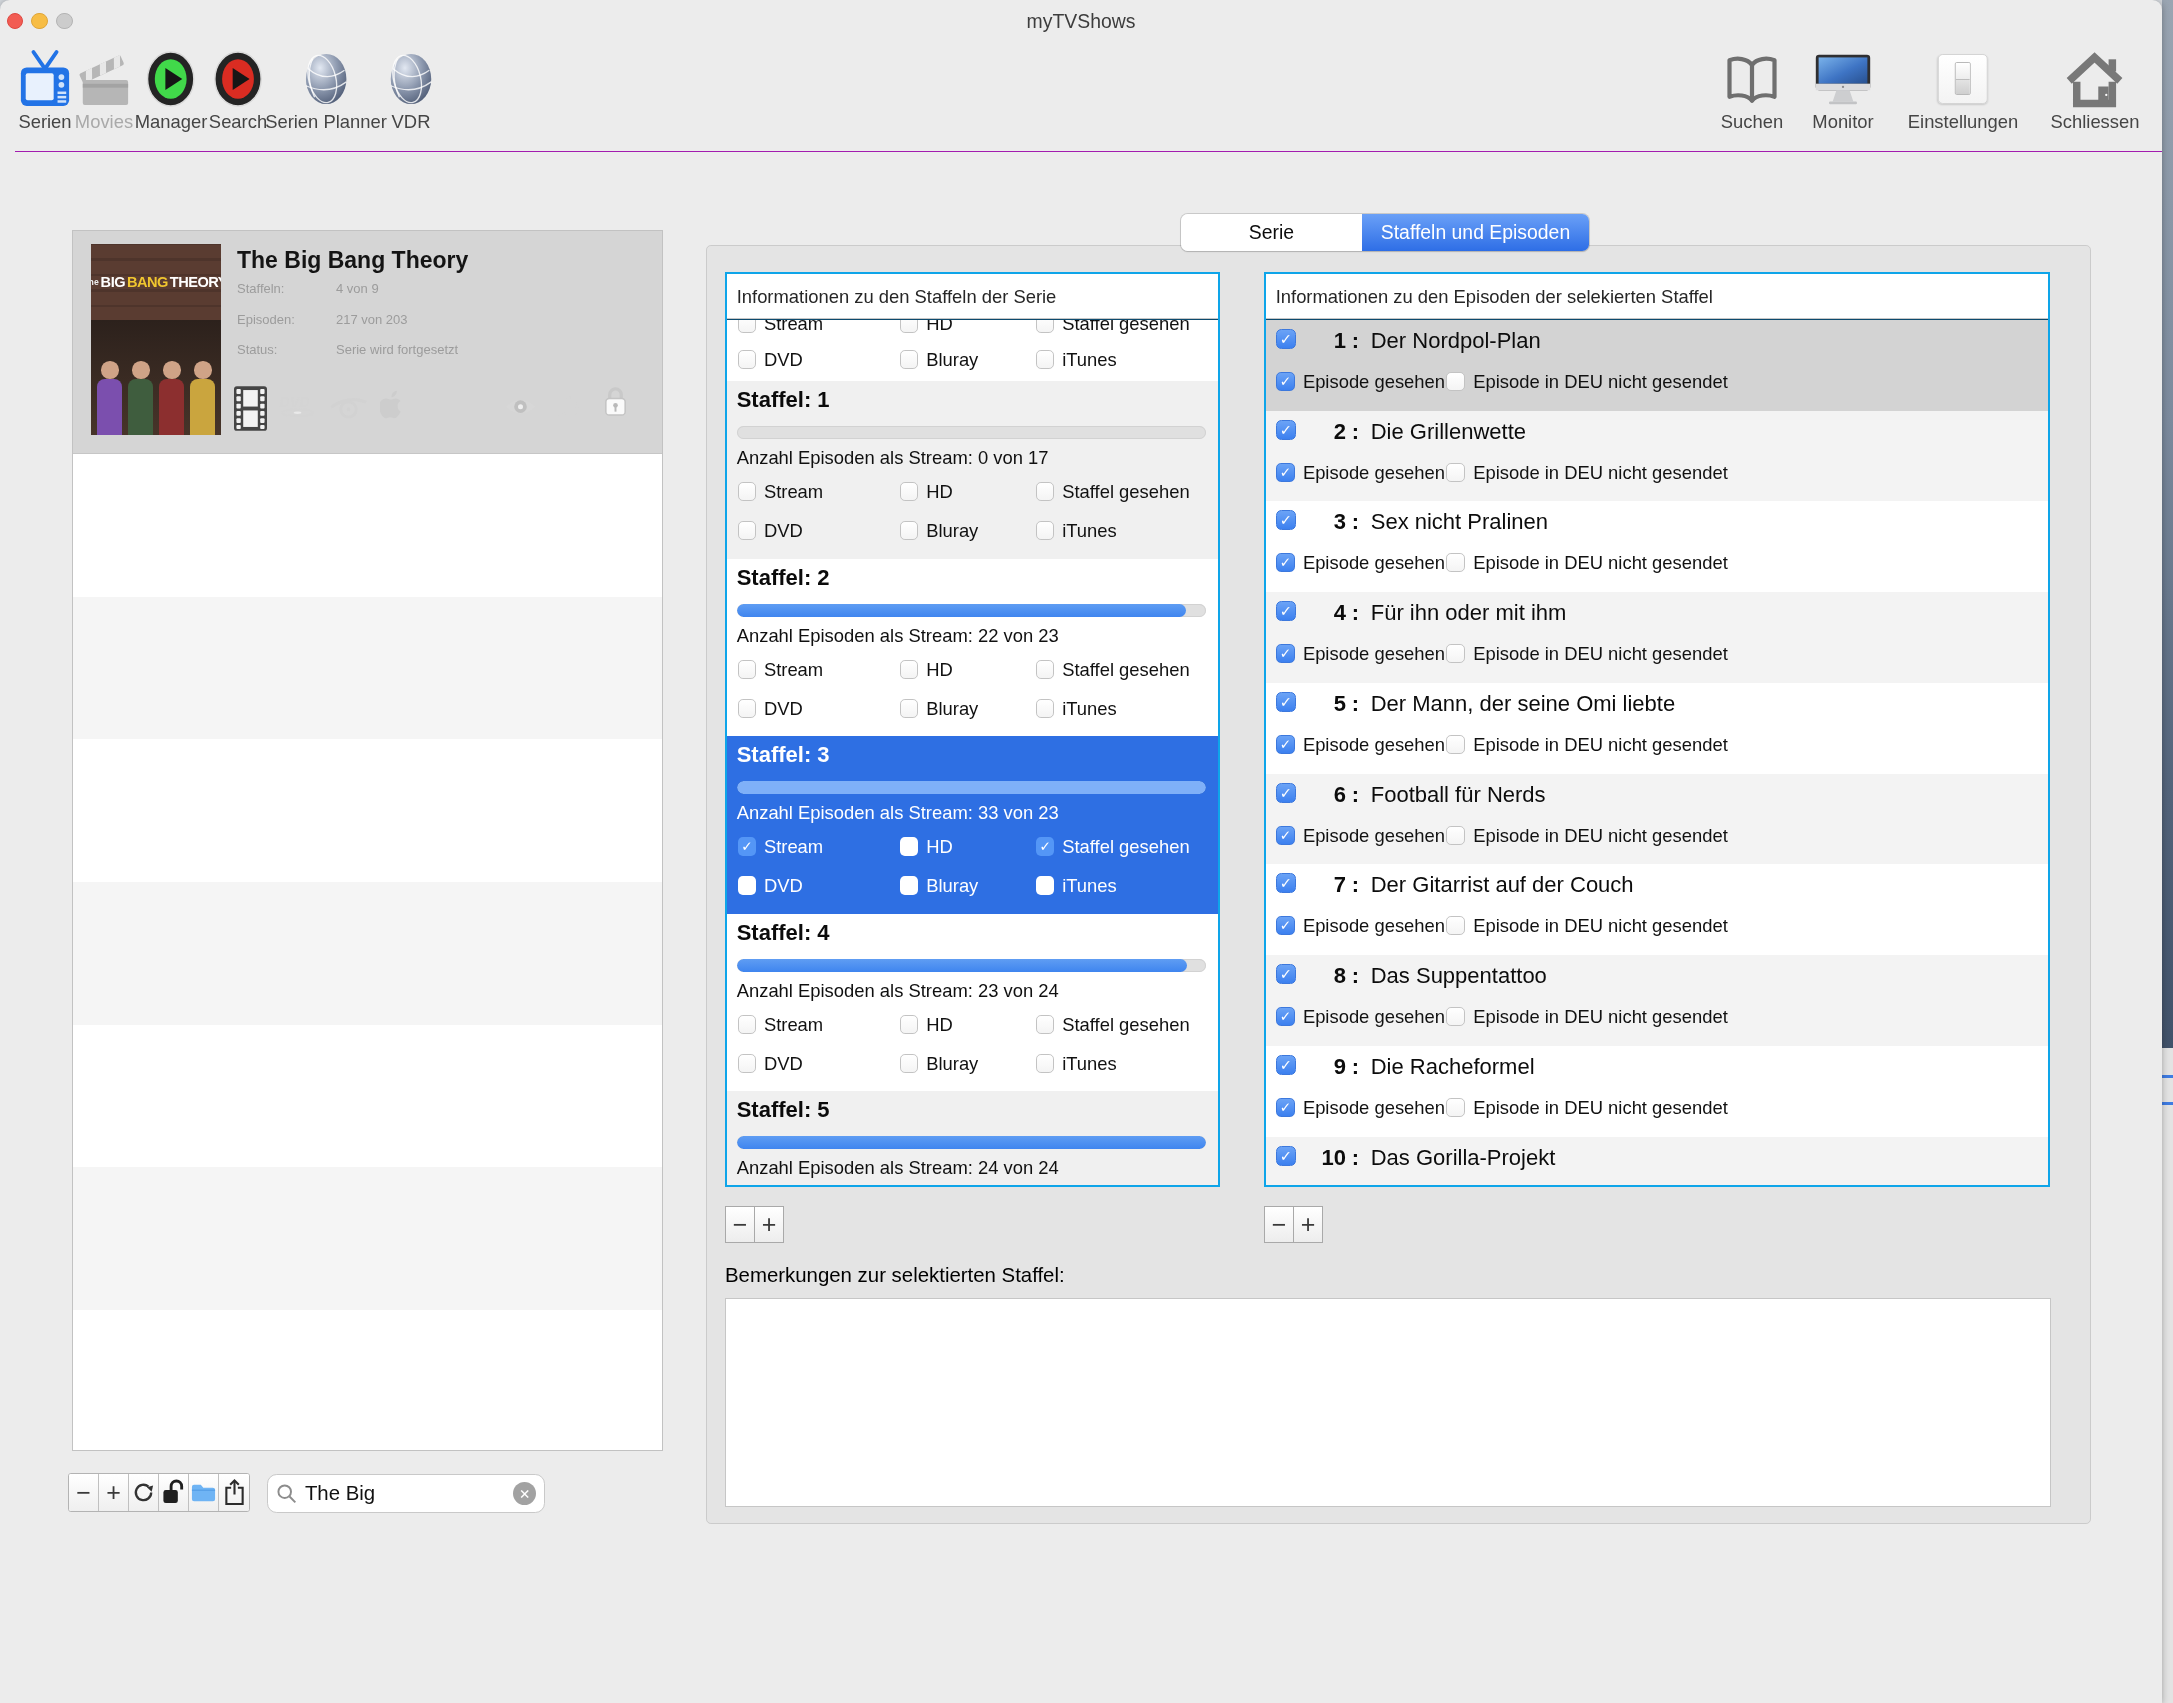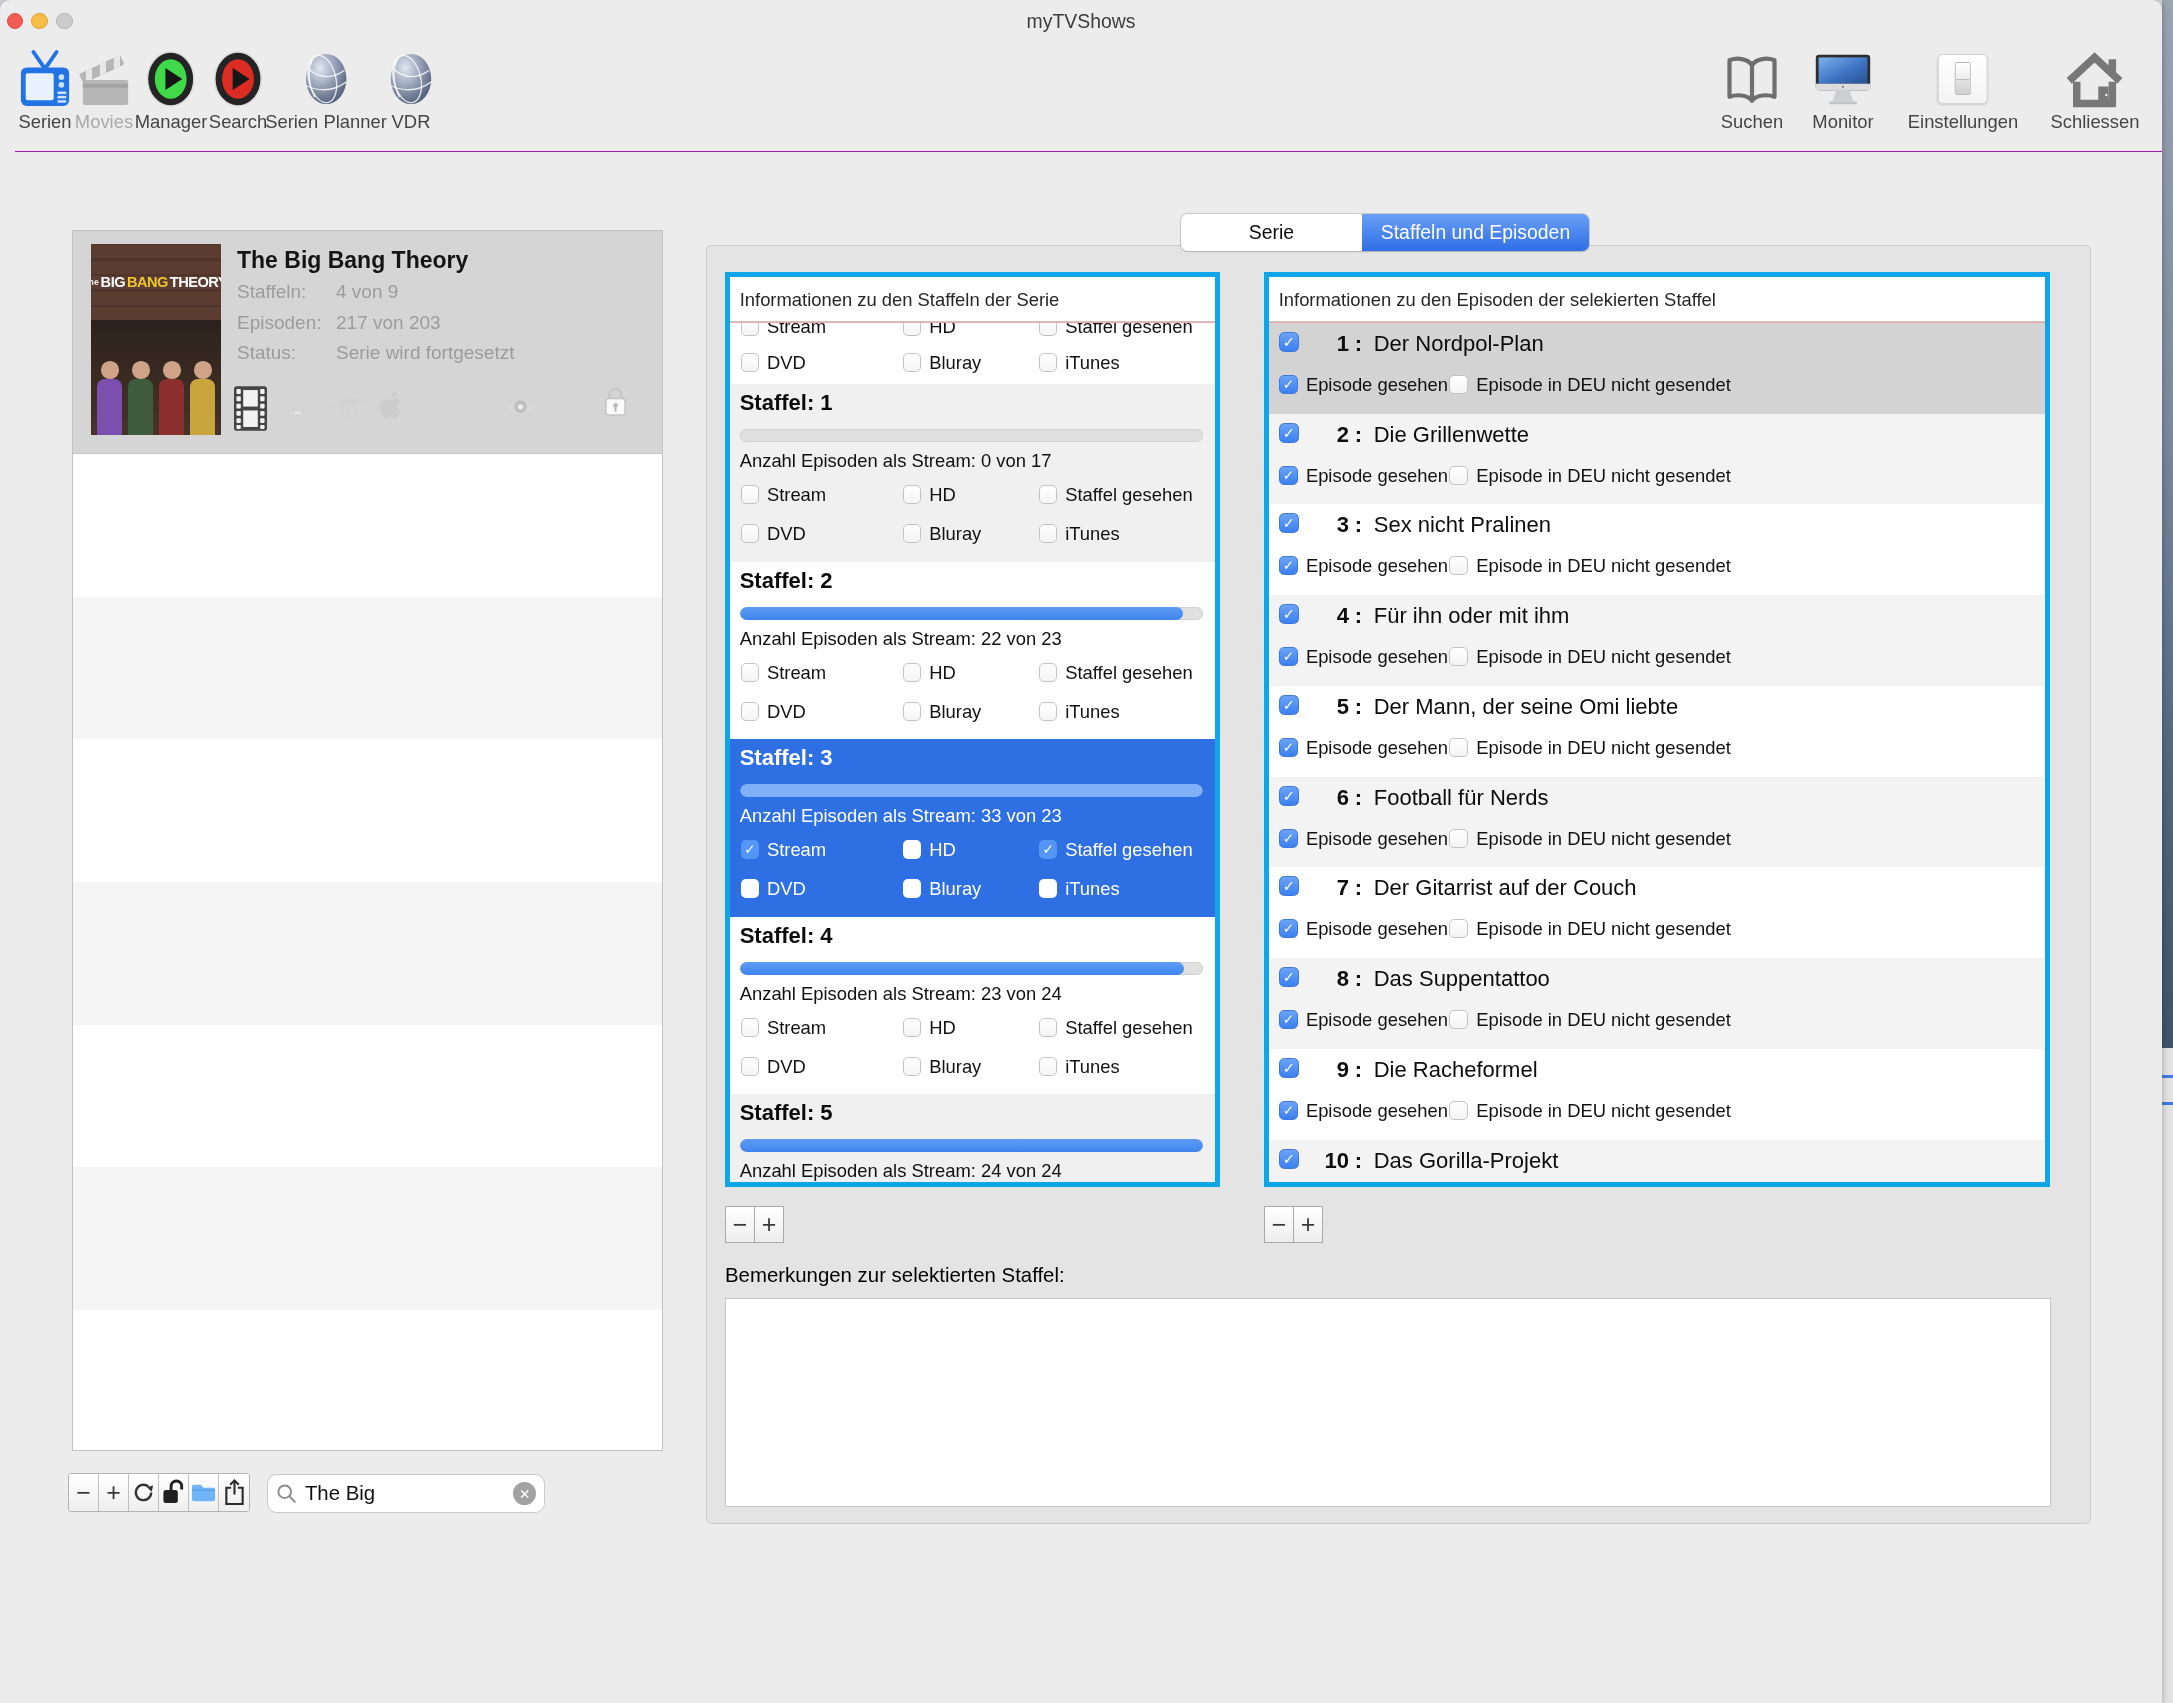--- a/index.html
+++ b/index.html
@@ -52,7 +52,7 @@
   .pp{position:absolute;bottom:0;width:25px;height:56px;border-radius:7.8px 7.8px 0 0;}
   .pp::before{content:"";position:absolute;top:-17.5px;left:3.9px;width:17.5px;height:17.5px;border-radius:50%;background:#cfa387;}
   .show-title{position:absolute;left:164px;top:15.5px;font-size:23px;font-weight:bold;color:#141414;}
-  .fld{position:absolute;left:164px;width:417px;font-size:19px;color:#9c9c9c;}
+  .fld{position:absolute;left:164px;width:417px;font-size:13px;color:#9c9c9c;}
   .fld-v{position:absolute;left:99px;white-space:nowrap;}
   .st-ic{position:absolute;display:flex;align-items:center;justify-content:center;}
 

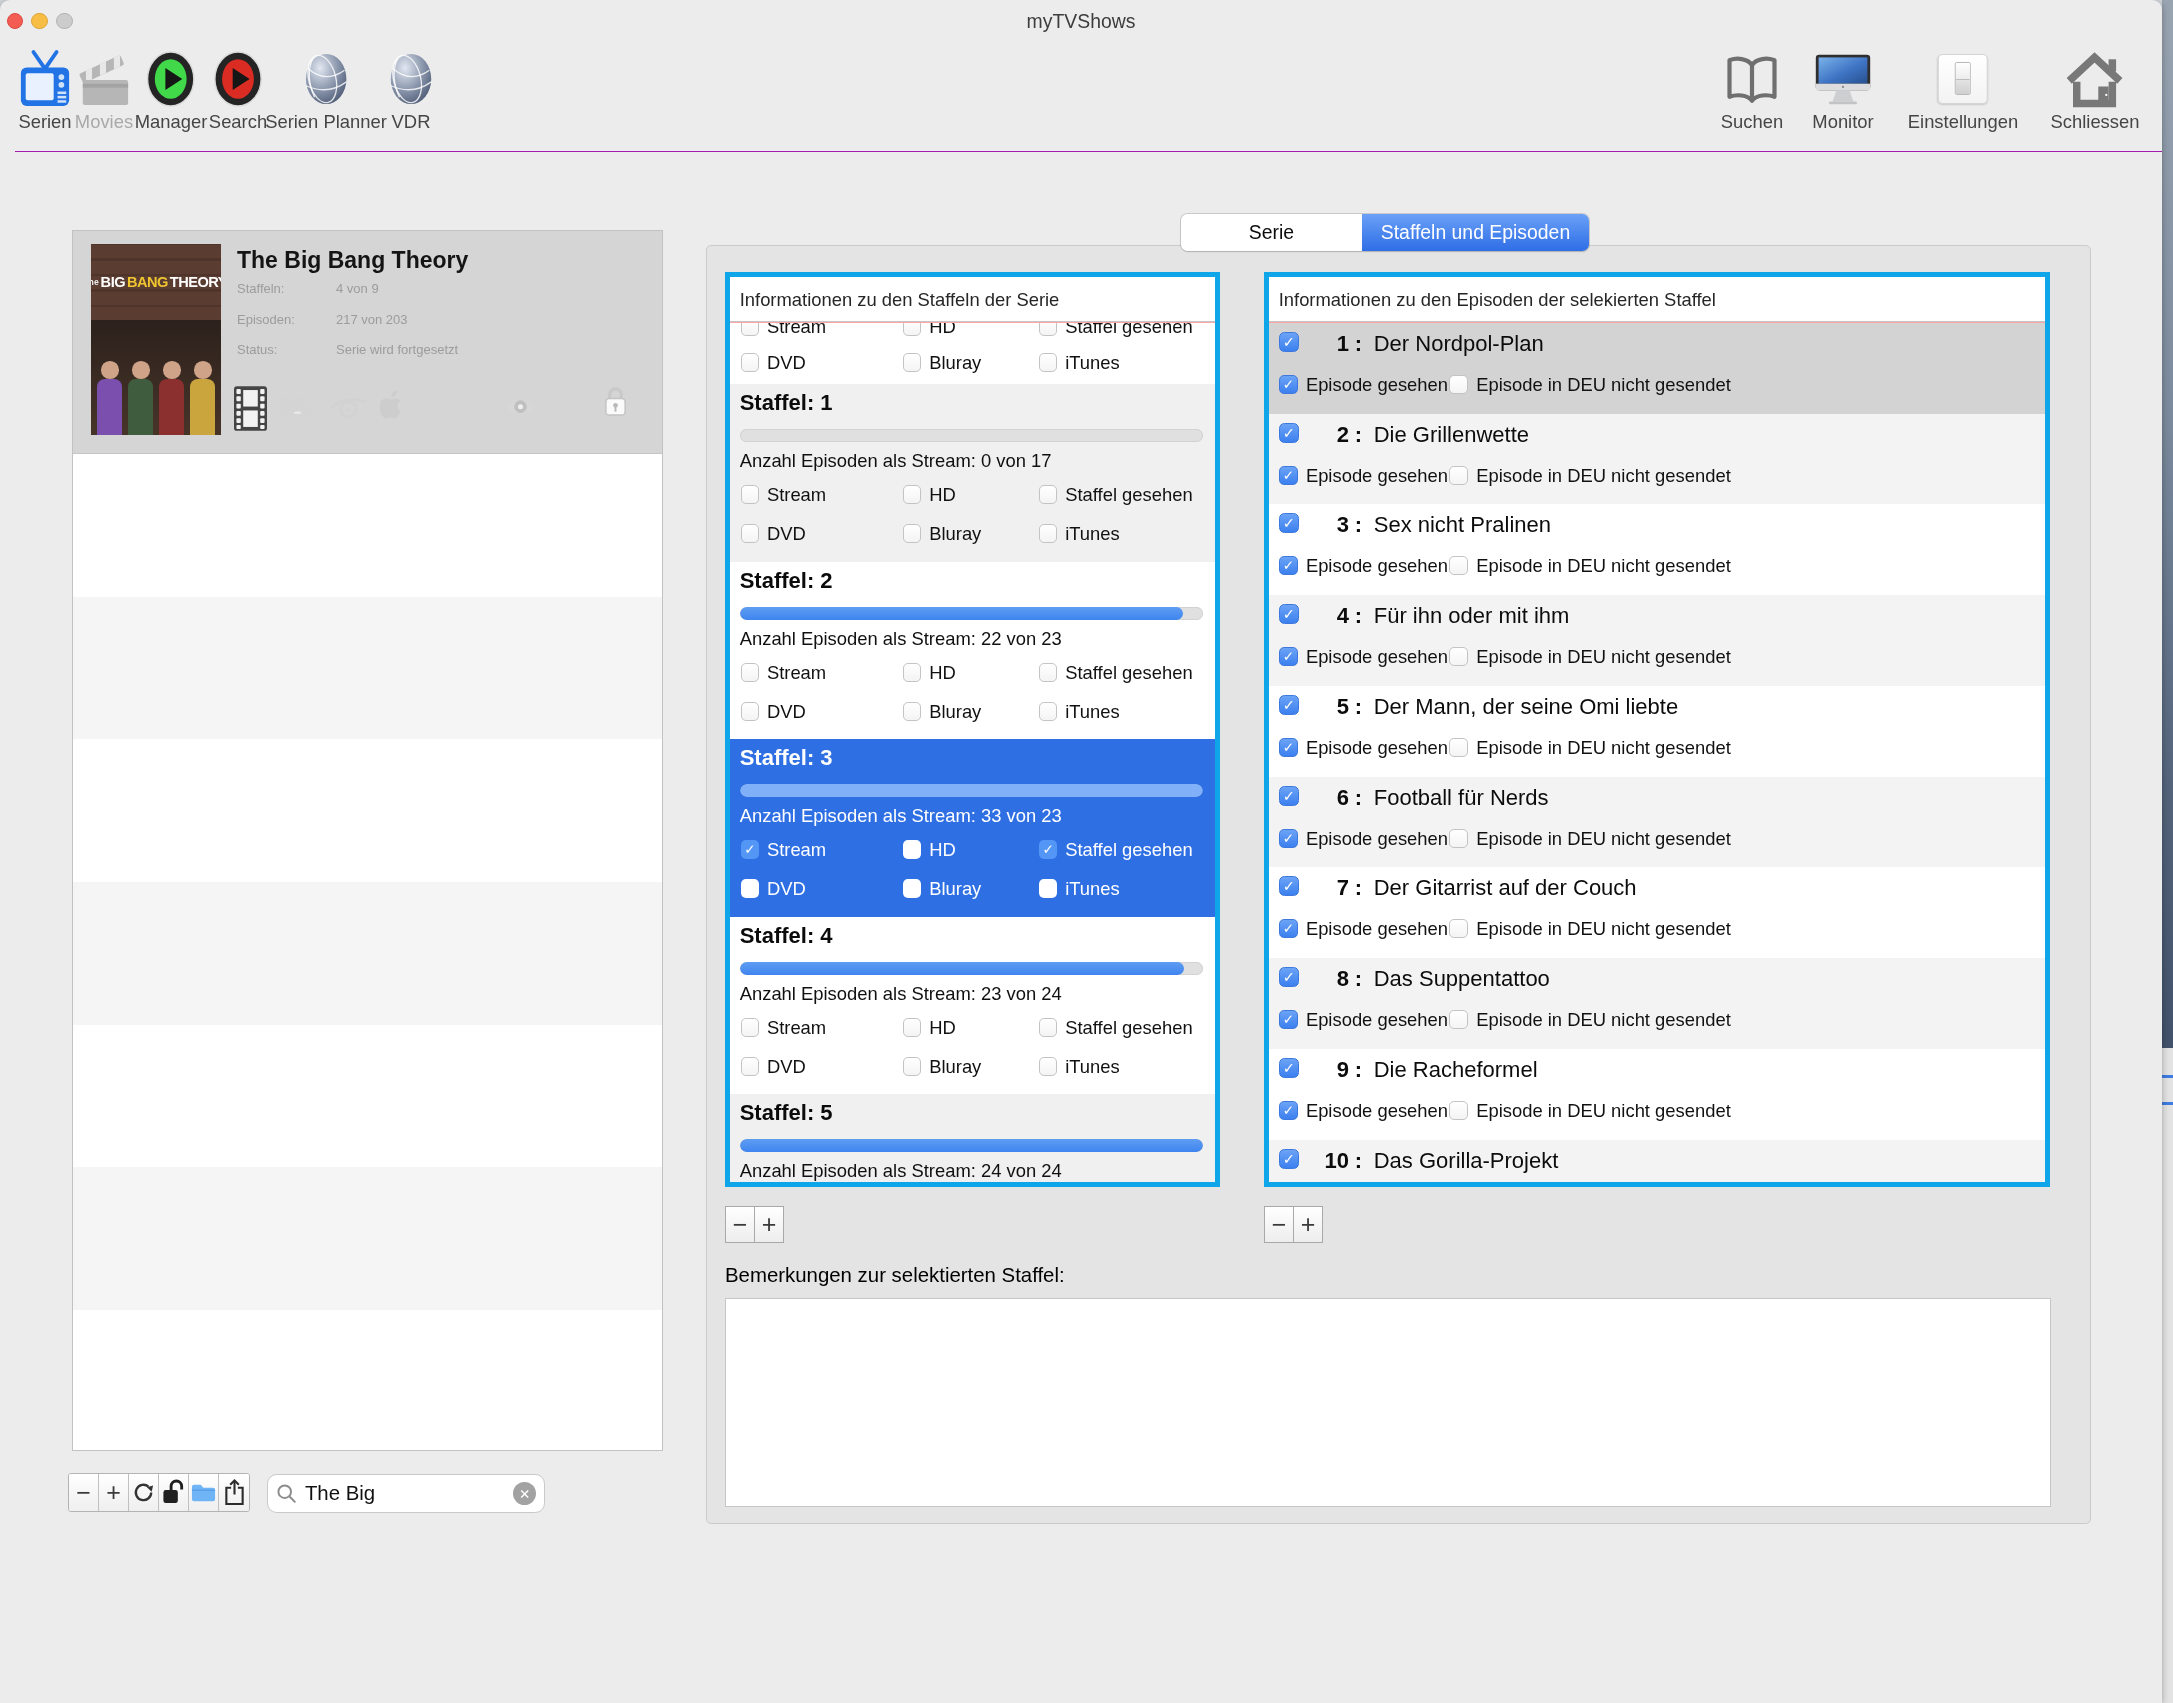--- a/index.html
+++ b/index.html
@@ -79,7 +79,7 @@
   .seg.staffeln{width:227px;background:linear-gradient(#6aa0f7,#2e6ee6);color:#fff;}
 
   
-  .panel{position:absolute;background:#fca5a5;border:5px solid #0ea5e9;}
+  .panel{position:absolute;background:#0c4a6e;border:2px solid #0ea5e9;}
   #seasons-panel{left:725px;top:272px;width:495px;height:915px;}
   #episodes-panel{left:1264px;top:272px;width:786px;height:915px;}
   .panel-header{height:45px;border-bottom:1px solid #c6c6c6;font-size:18.4px;line-height:45px;padding-left:9.7px;

